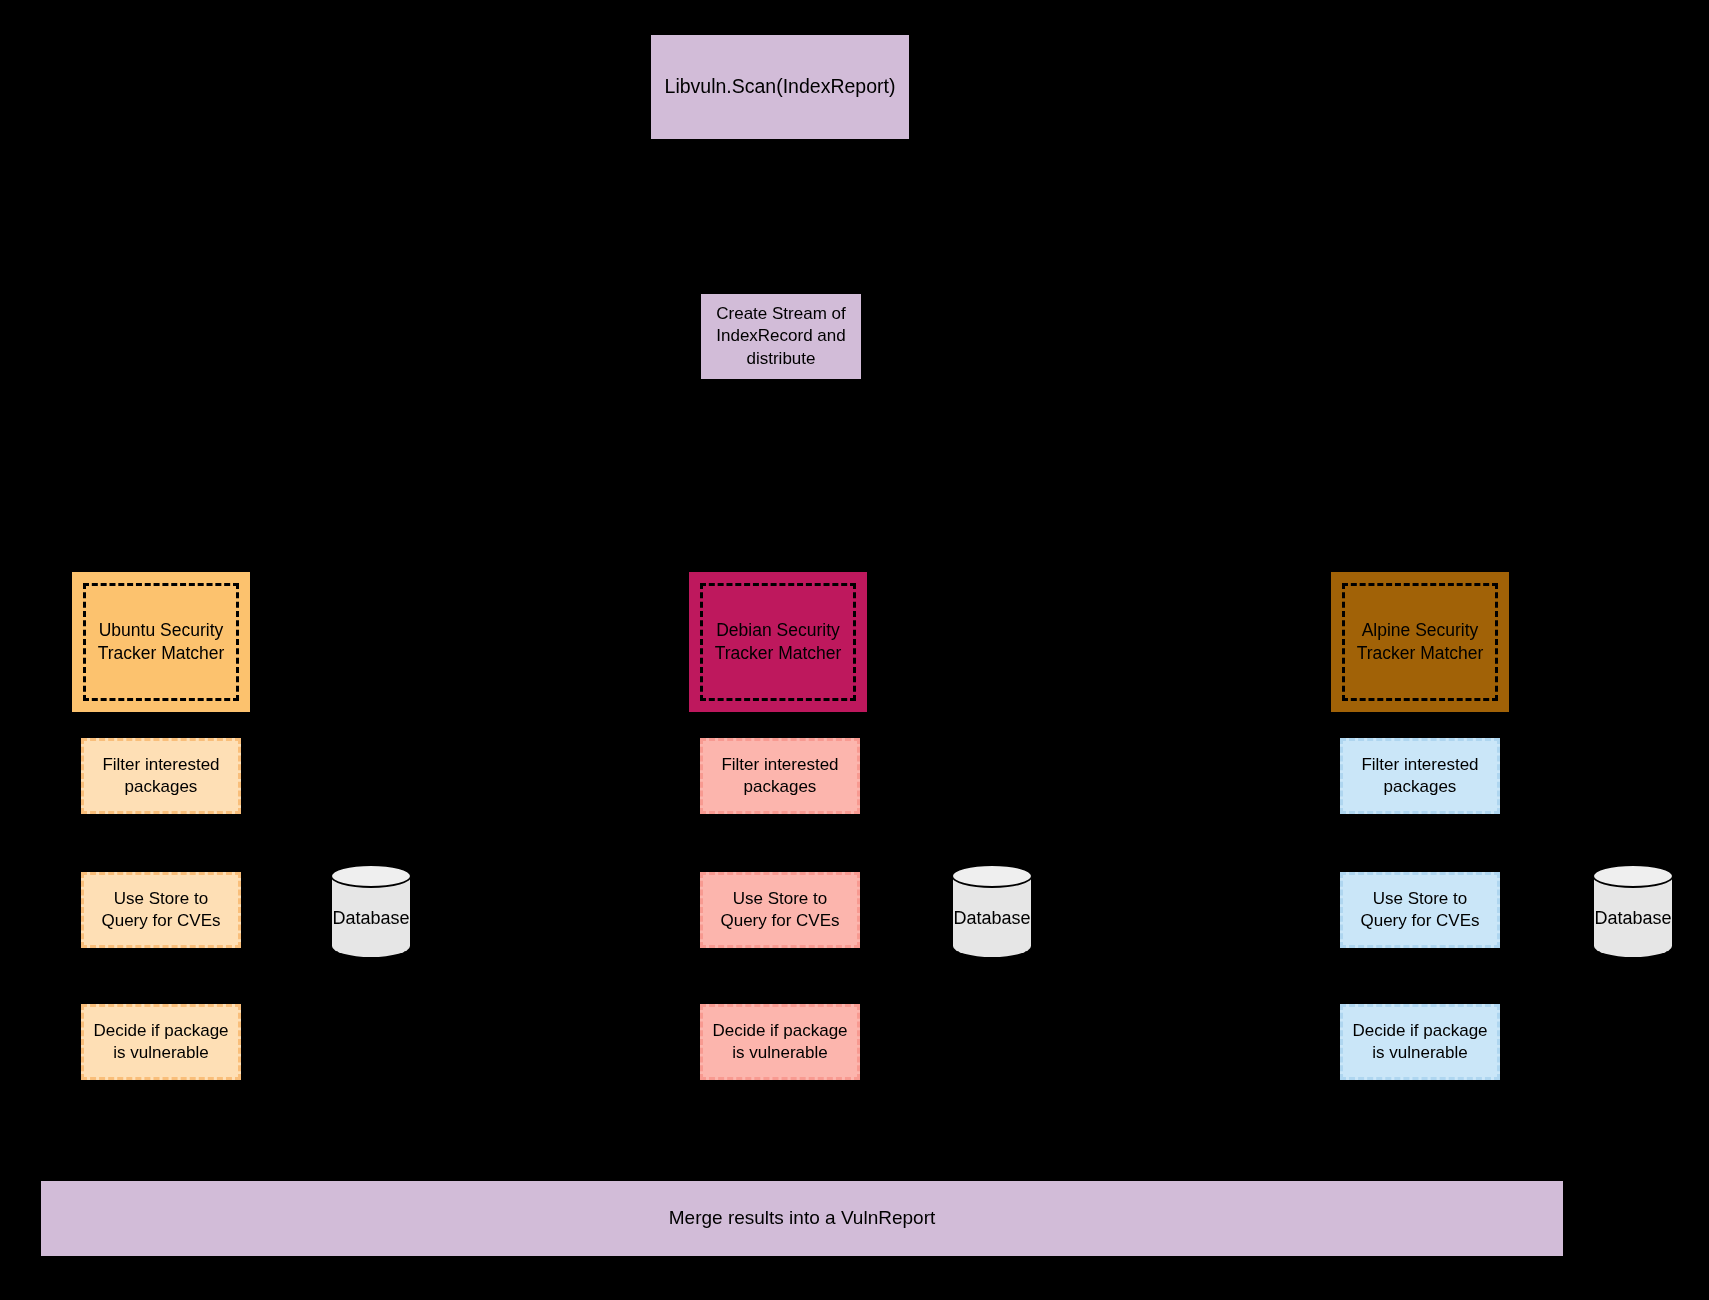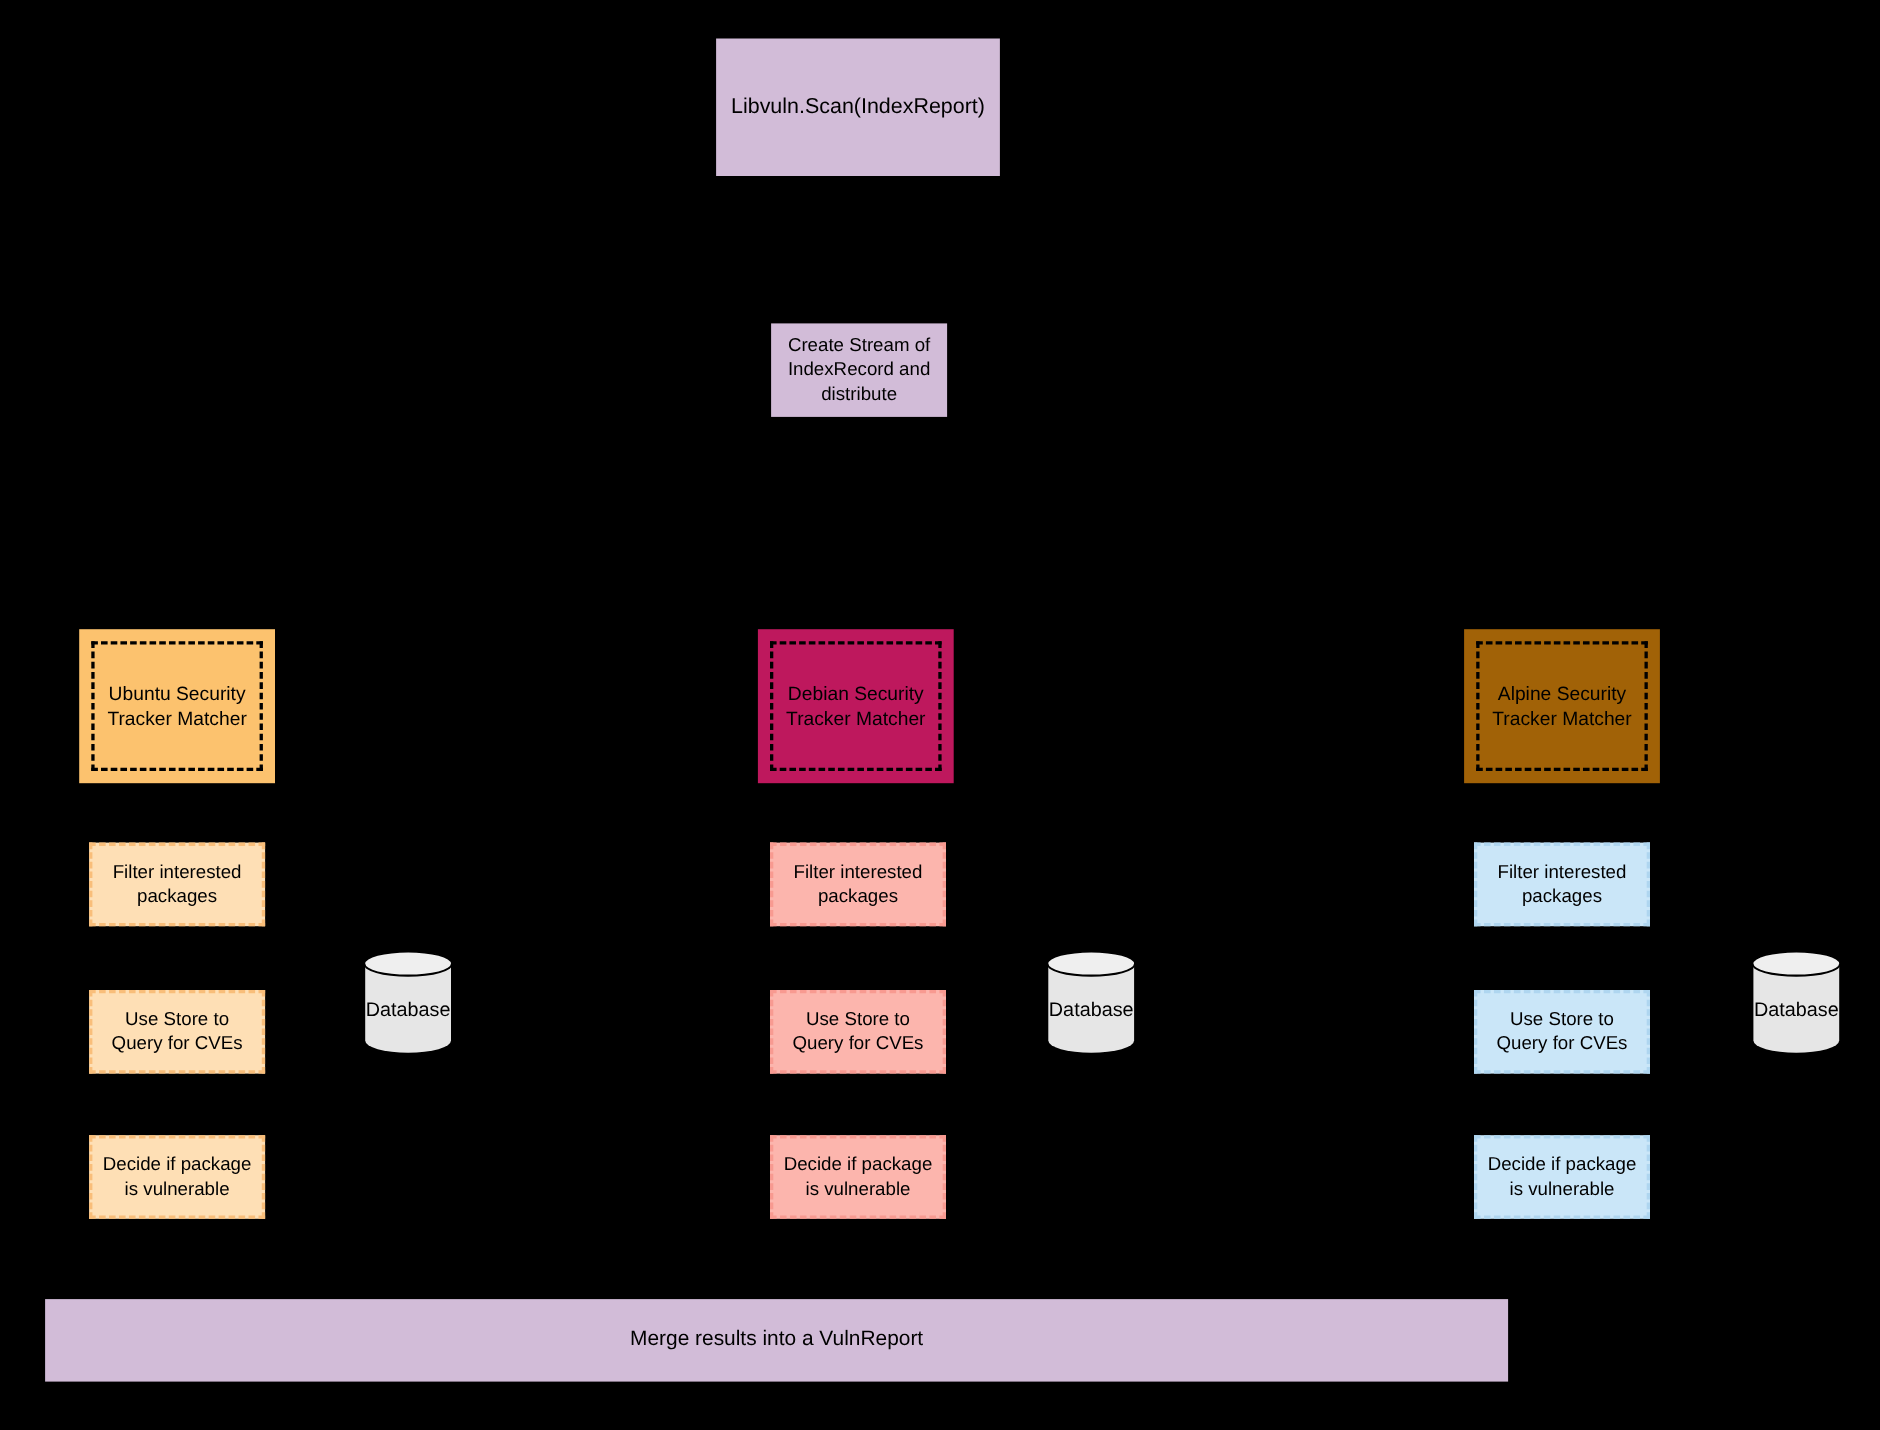--- a/index.html
+++ b/index.html
@@ -37,7 +37,7 @@
     left: 651px;
     top: 35px;
     width: 258px;
-    height: 125px;
+    height: 104px;
     background: #D2BCD8;
     font-size: 19.5px;
   }

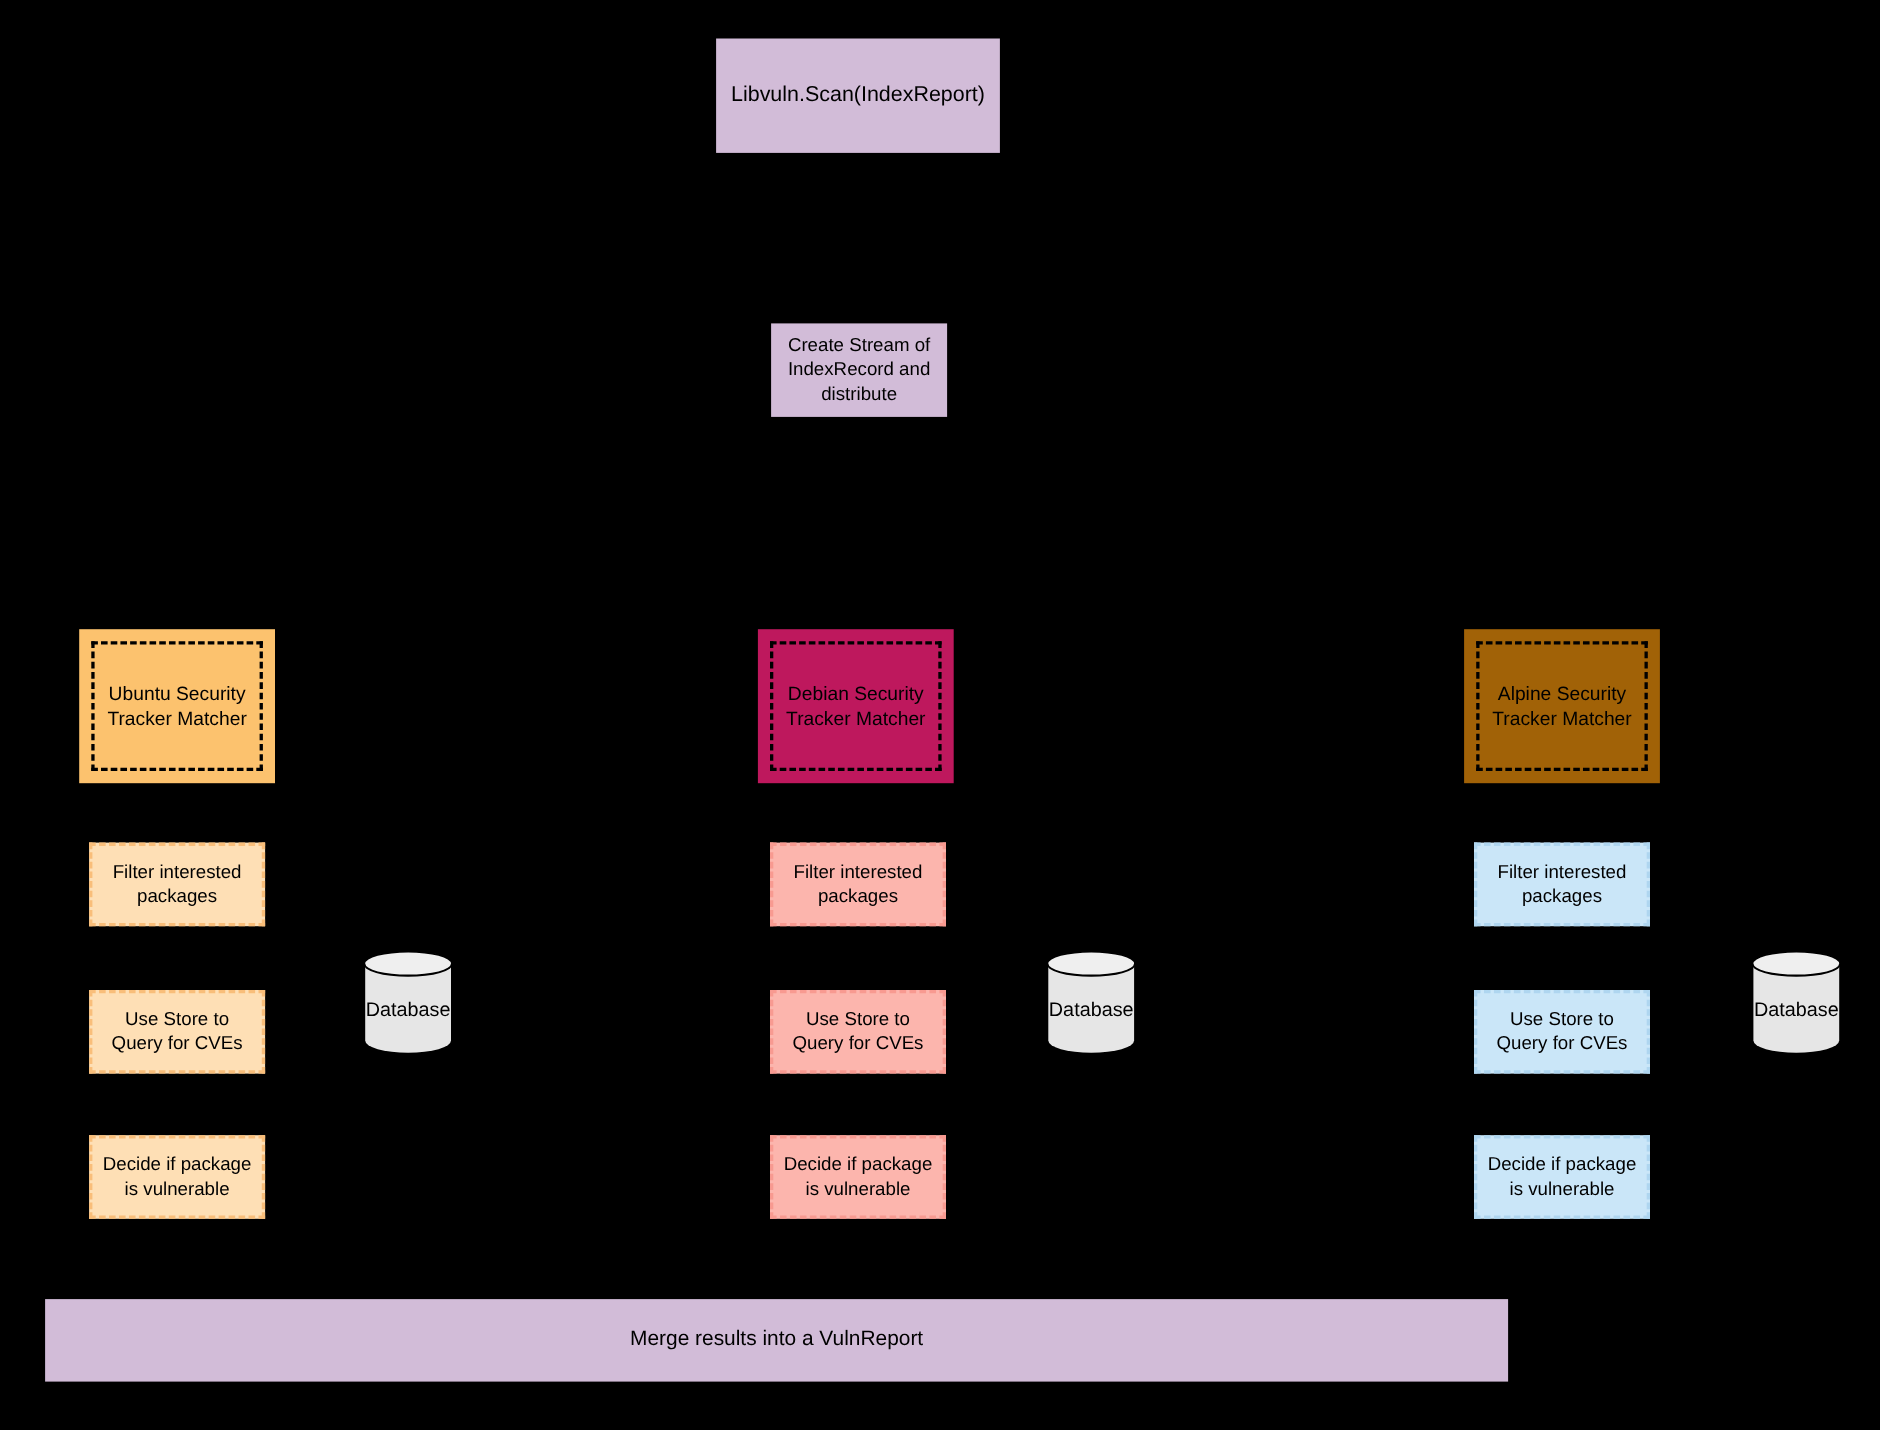--- a/index.html
+++ b/index.html
@@ -80,7 +80,6 @@
     border-width: 3px;
     border-style: dashed;
     font-size: 17px;
-    margin-top: 28px;
   }
   .step.ub { background: #FEDFB5; border-color: #F9BE7A; }
   .step.de { background: #FCB5AD; border-color: #F89A91; }

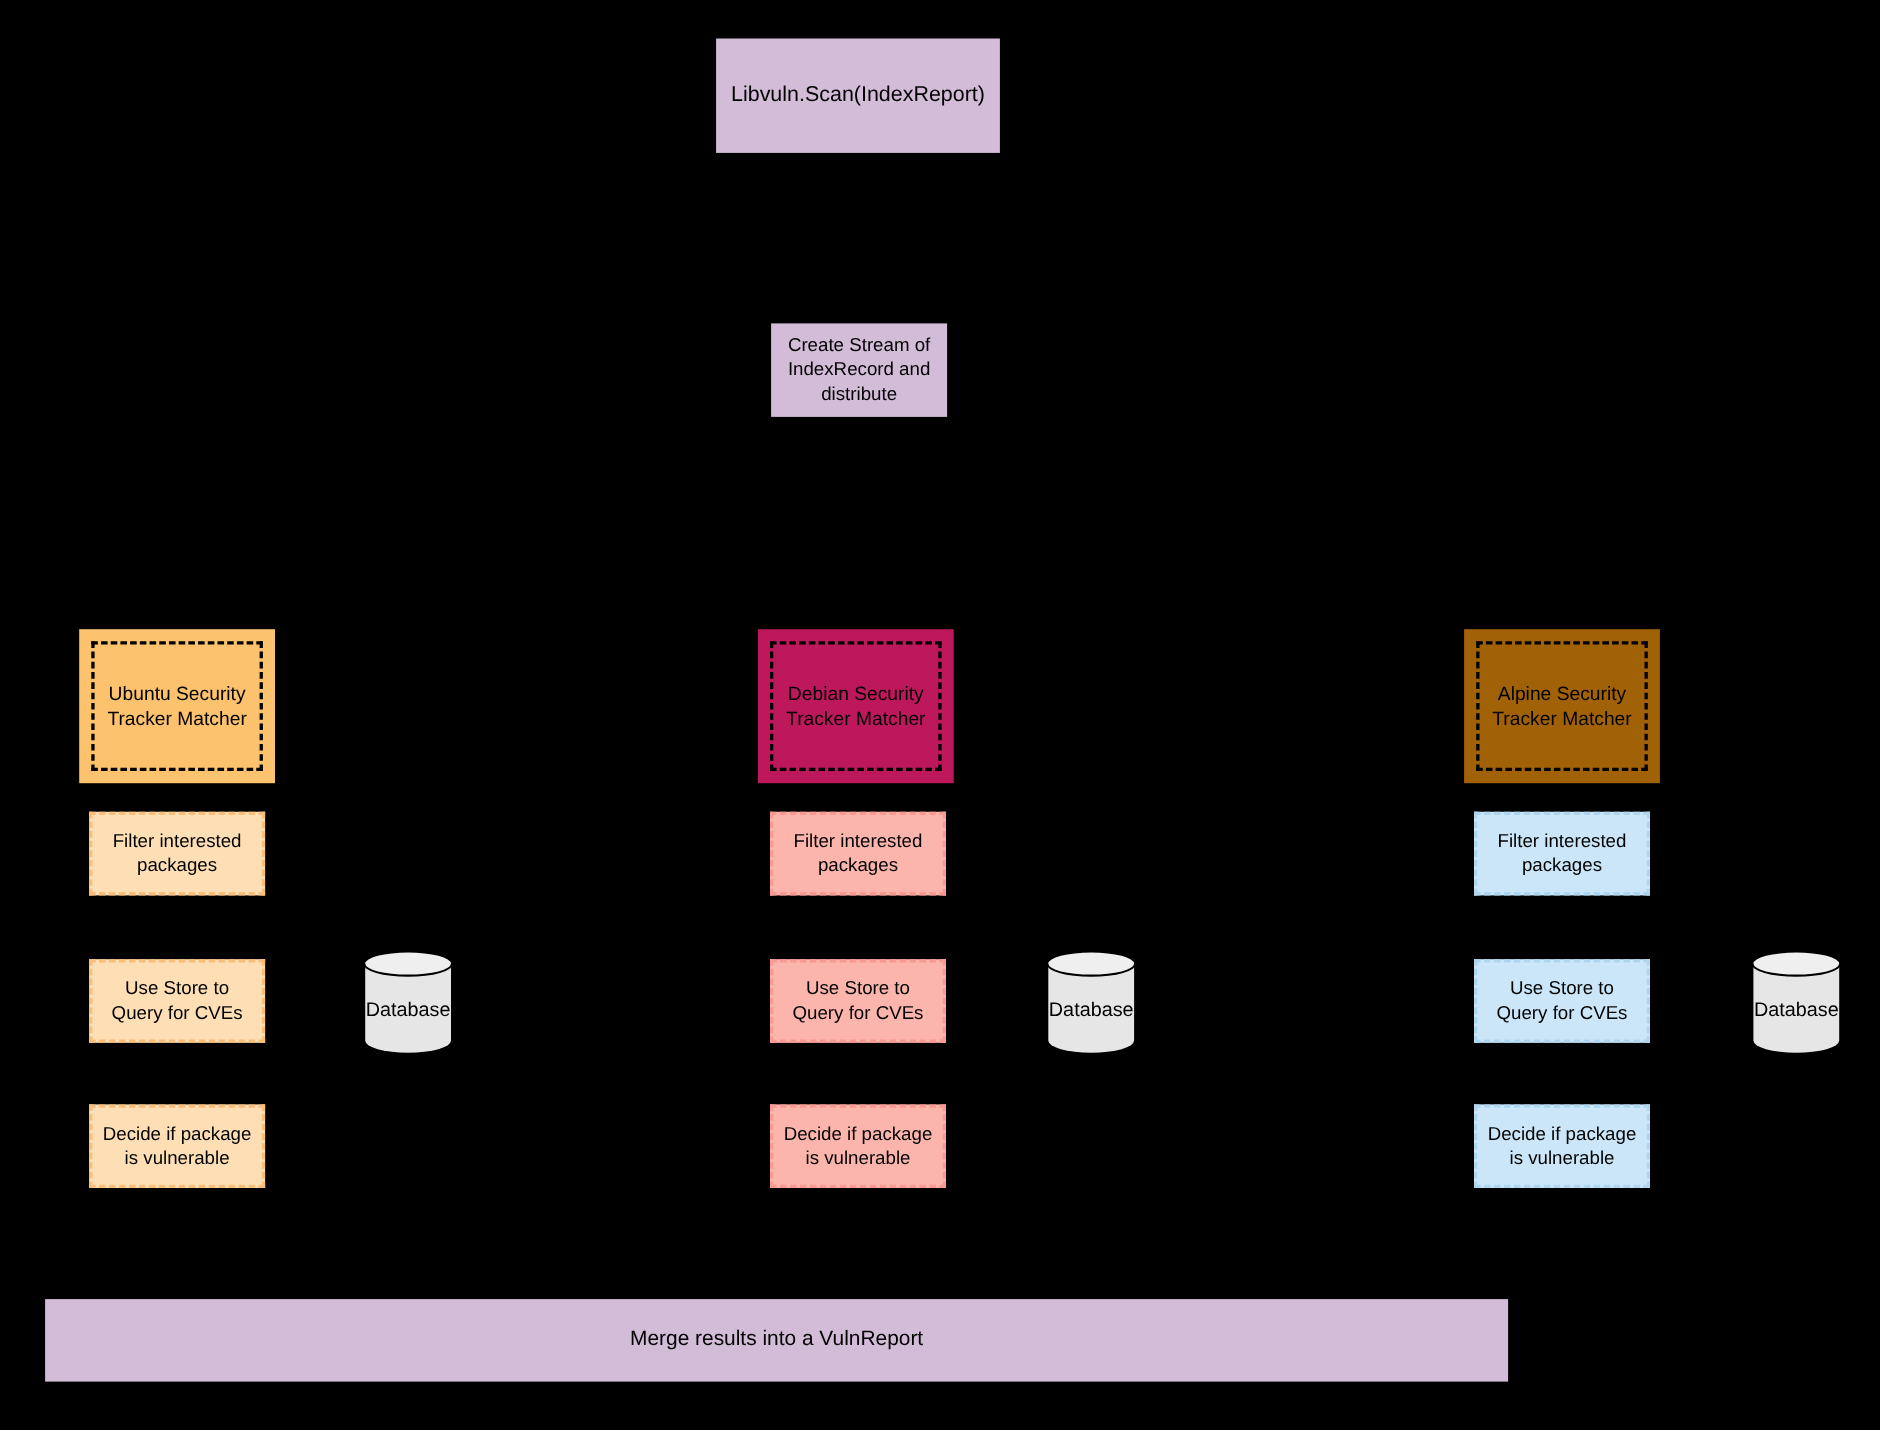--- a/index.html
+++ b/index.html
@@ -138,7 +138,7 @@
   .merge-bar {
     left: 41px;
     top: 1181px;
-    width: 1330px;
+    width: 1522px;
     height: 75px;
     background: #D2BCD8;
     font-size: 19px;

